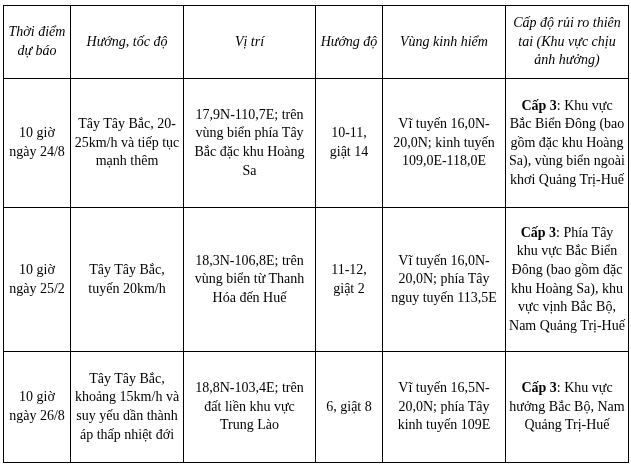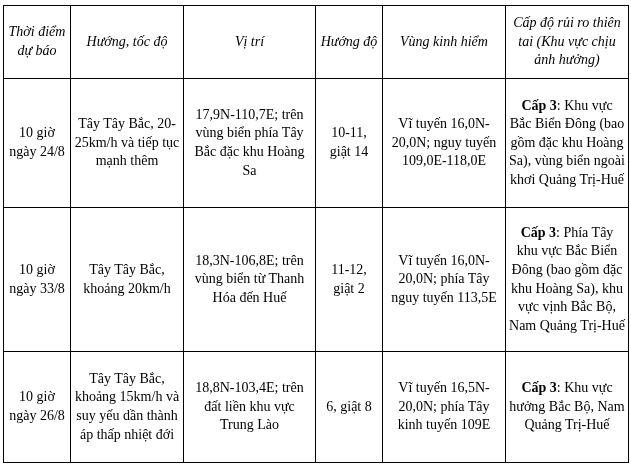--- a/index.html
+++ b/index.html
@@ -73,7 +73,7 @@
       <td>Tây Tây Bắc, 20-25km/h và tiếp tục mạnh thêm</td>
       <td>17,9N-110,7E; trên vùng biển phía Tây Bắc đặc khu Hoàng Sa</td>
       <td>10-11, giật 14</td>
-      <td>Vĩ tuyến 16,0N-20,0N; nguy tuyến 109,0E-118,0E</td>
+      <td>Vĩ tuyến 16,0N-20,0N; kinh tuyến 109,0E-118,0E</td>
       <td><span class="risk-level">Cấp 3</span><span>: Khu vực Bắc Biển Đông (bao gồm đặc khu Hoàng Sa), vùng biển ngoài khơi Quảng Trị-Huế</span></td>
     </tr>
     <tr class="row-2">

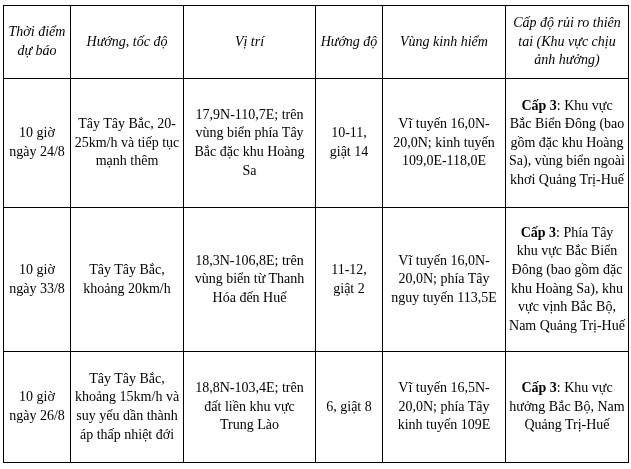--- a/index.html
+++ b/index.html
@@ -77,7 +77,7 @@
       <td><span class="risk-level">Cấp 3</span><span>: Khu vực Bắc Biển Đông (bao gồm đặc khu Hoàng Sa), vùng biển ngoài khơi Quảng Trị-Huế</span></td>
     </tr>
     <tr class="row-2">
-      <td>10 giờ ngày 33/8</td>
+      <td>10 giờ ngày 25/2</td>
       <td>Tây Tây Bắc, khoảng 20km/h</td>
       <td>18,3N-106,8E; trên vùng biển từ Thanh Hóa đến Huế</td>
       <td>11-12, giật 2</td>

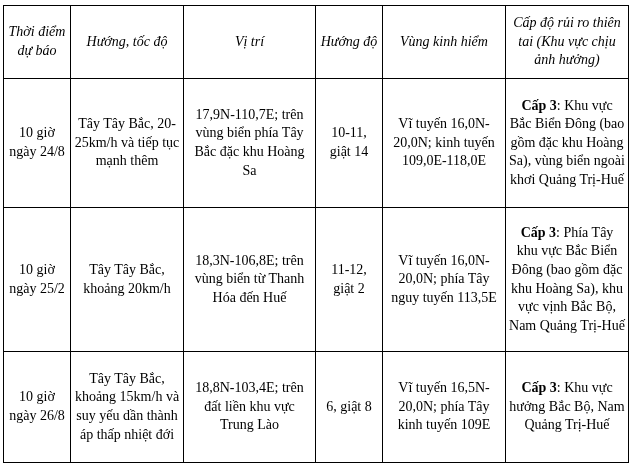--- a/index.html
+++ b/index.html
@@ -78,7 +78,7 @@
     </tr>
     <tr class="row-2">
       <td>10 giờ ngày 25/2</td>
-      <td>Tây Tây Bắc, khoảng 20km/h</td>
+      <td>Tây Tây Bắc, tuyến 20km/h</td>
       <td>18,3N-106,8E; trên vùng biển từ Thanh Hóa đến Huế</td>
       <td>11-12, giật 2</td>
       <td>Vĩ tuyến 16,0N-20,0N; phía Tây nguy tuyến 113,5E</td>

